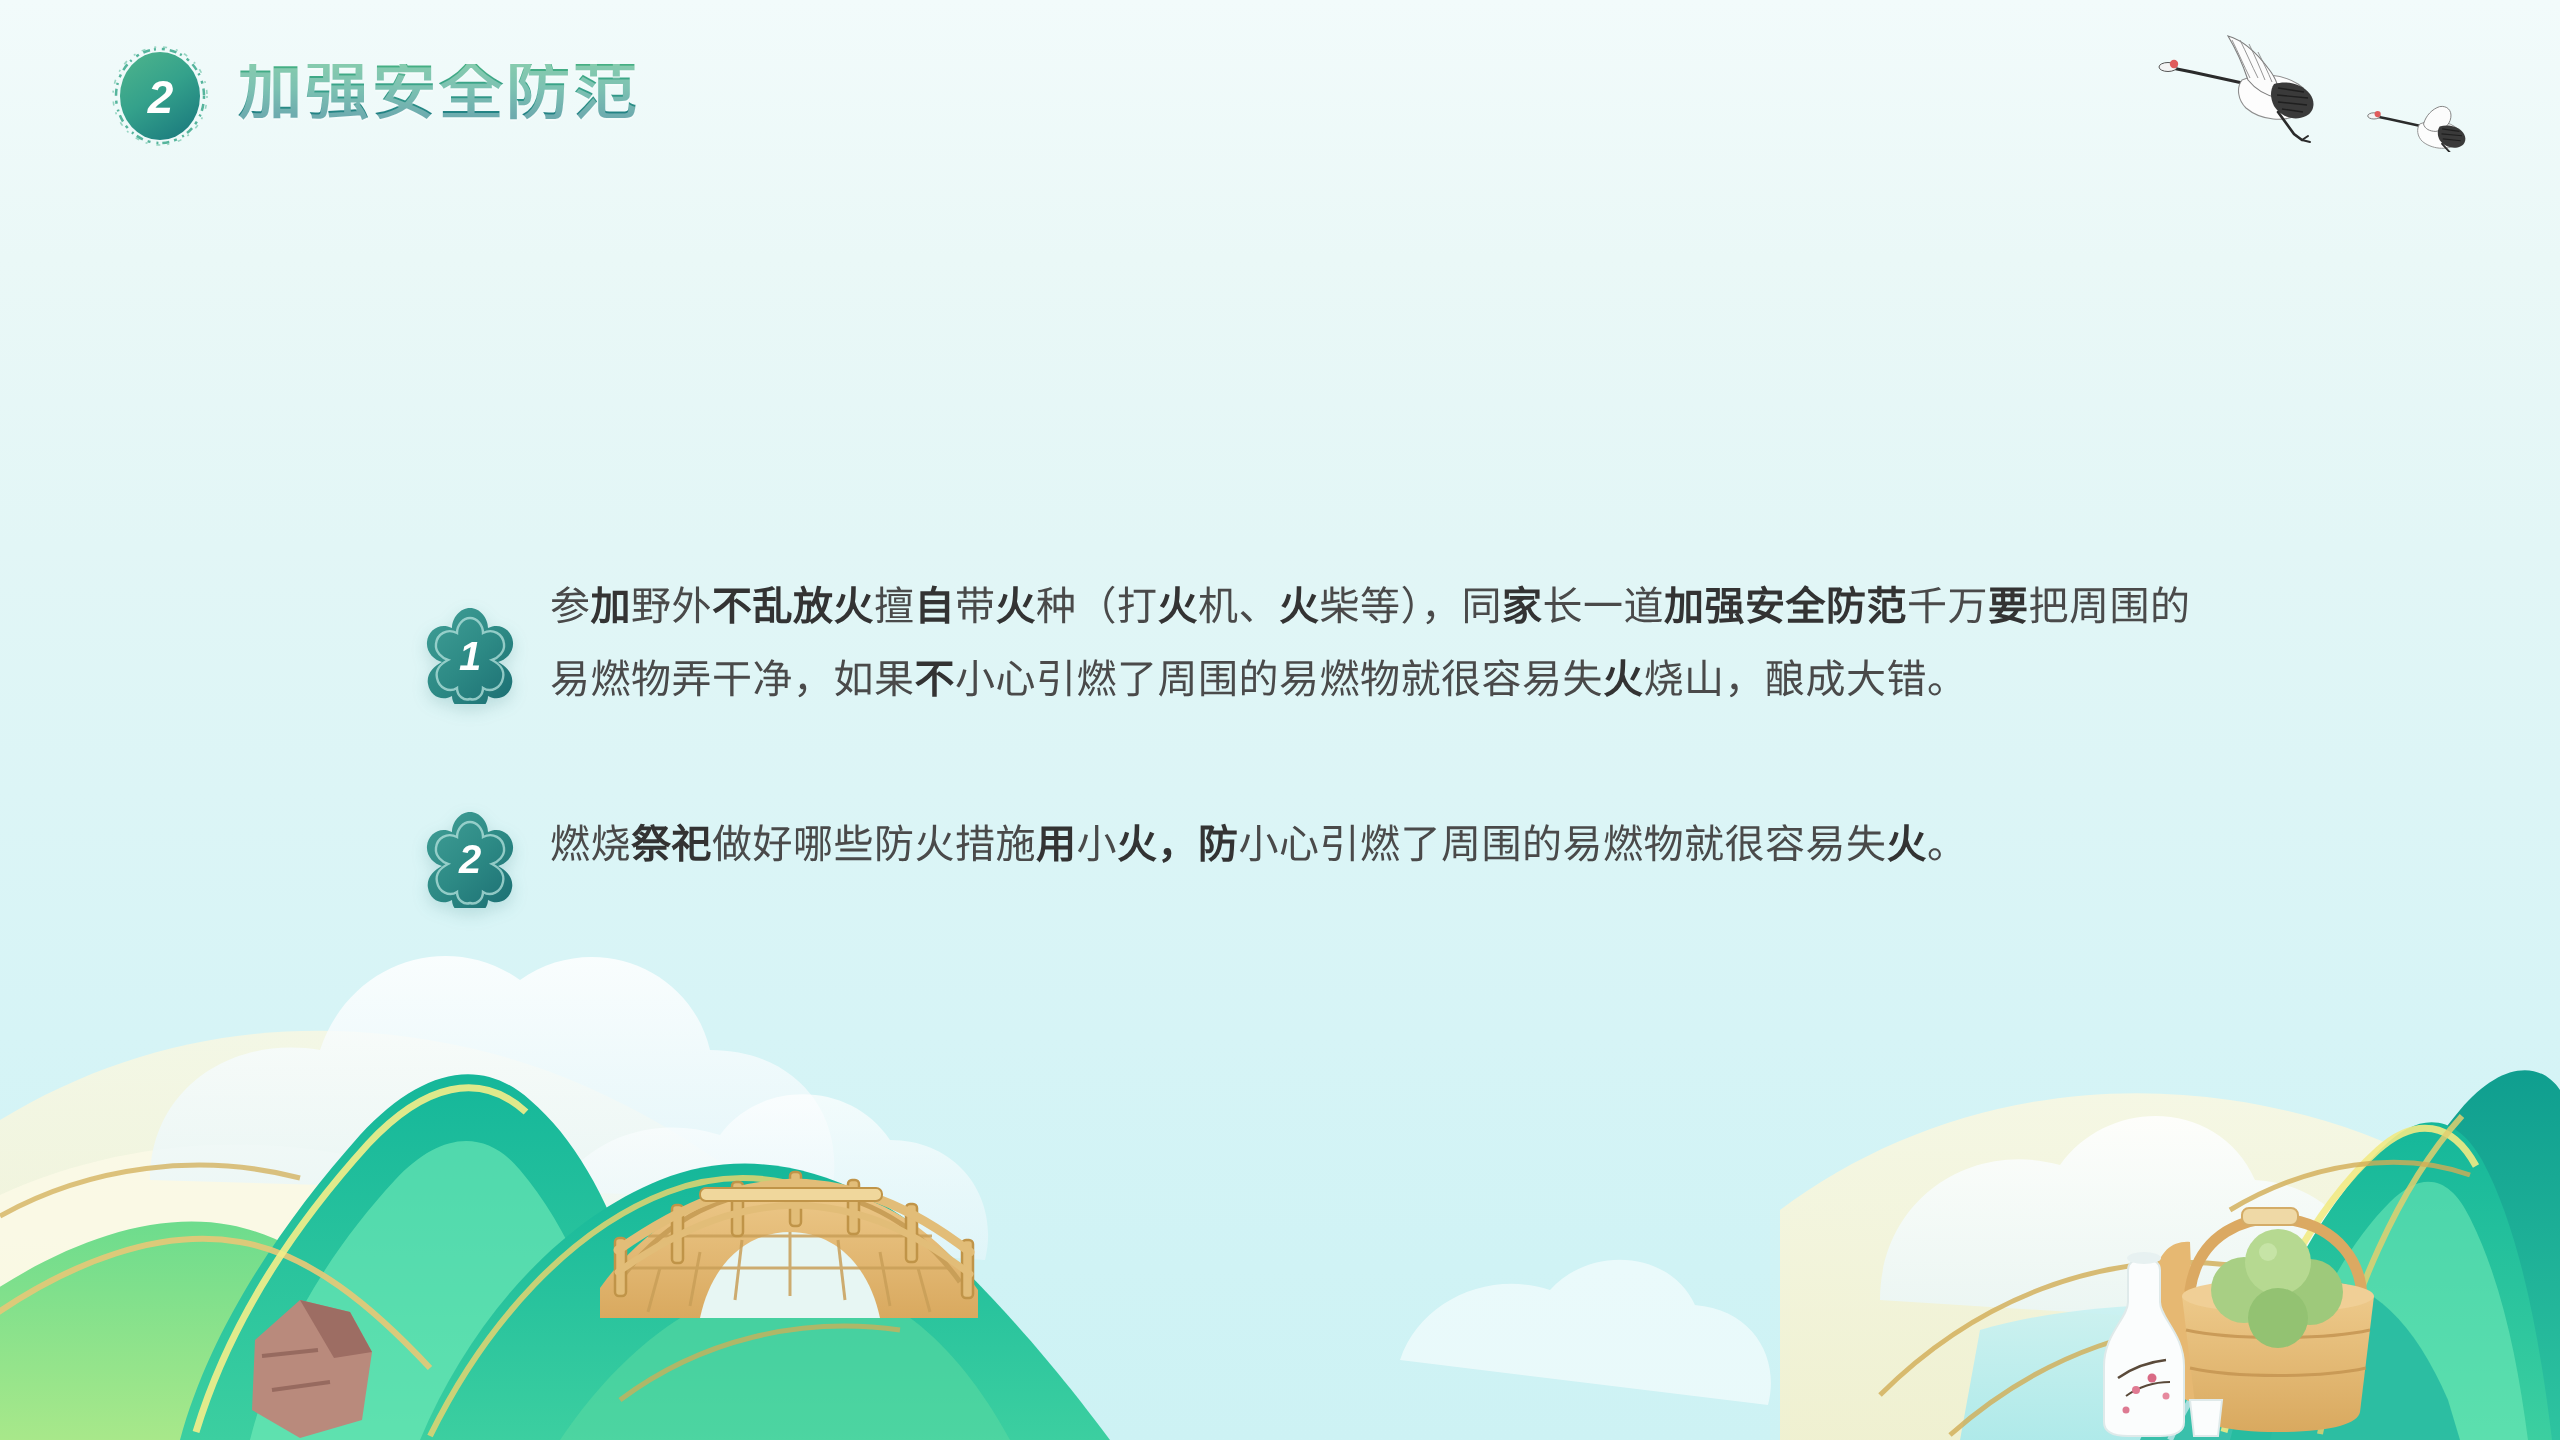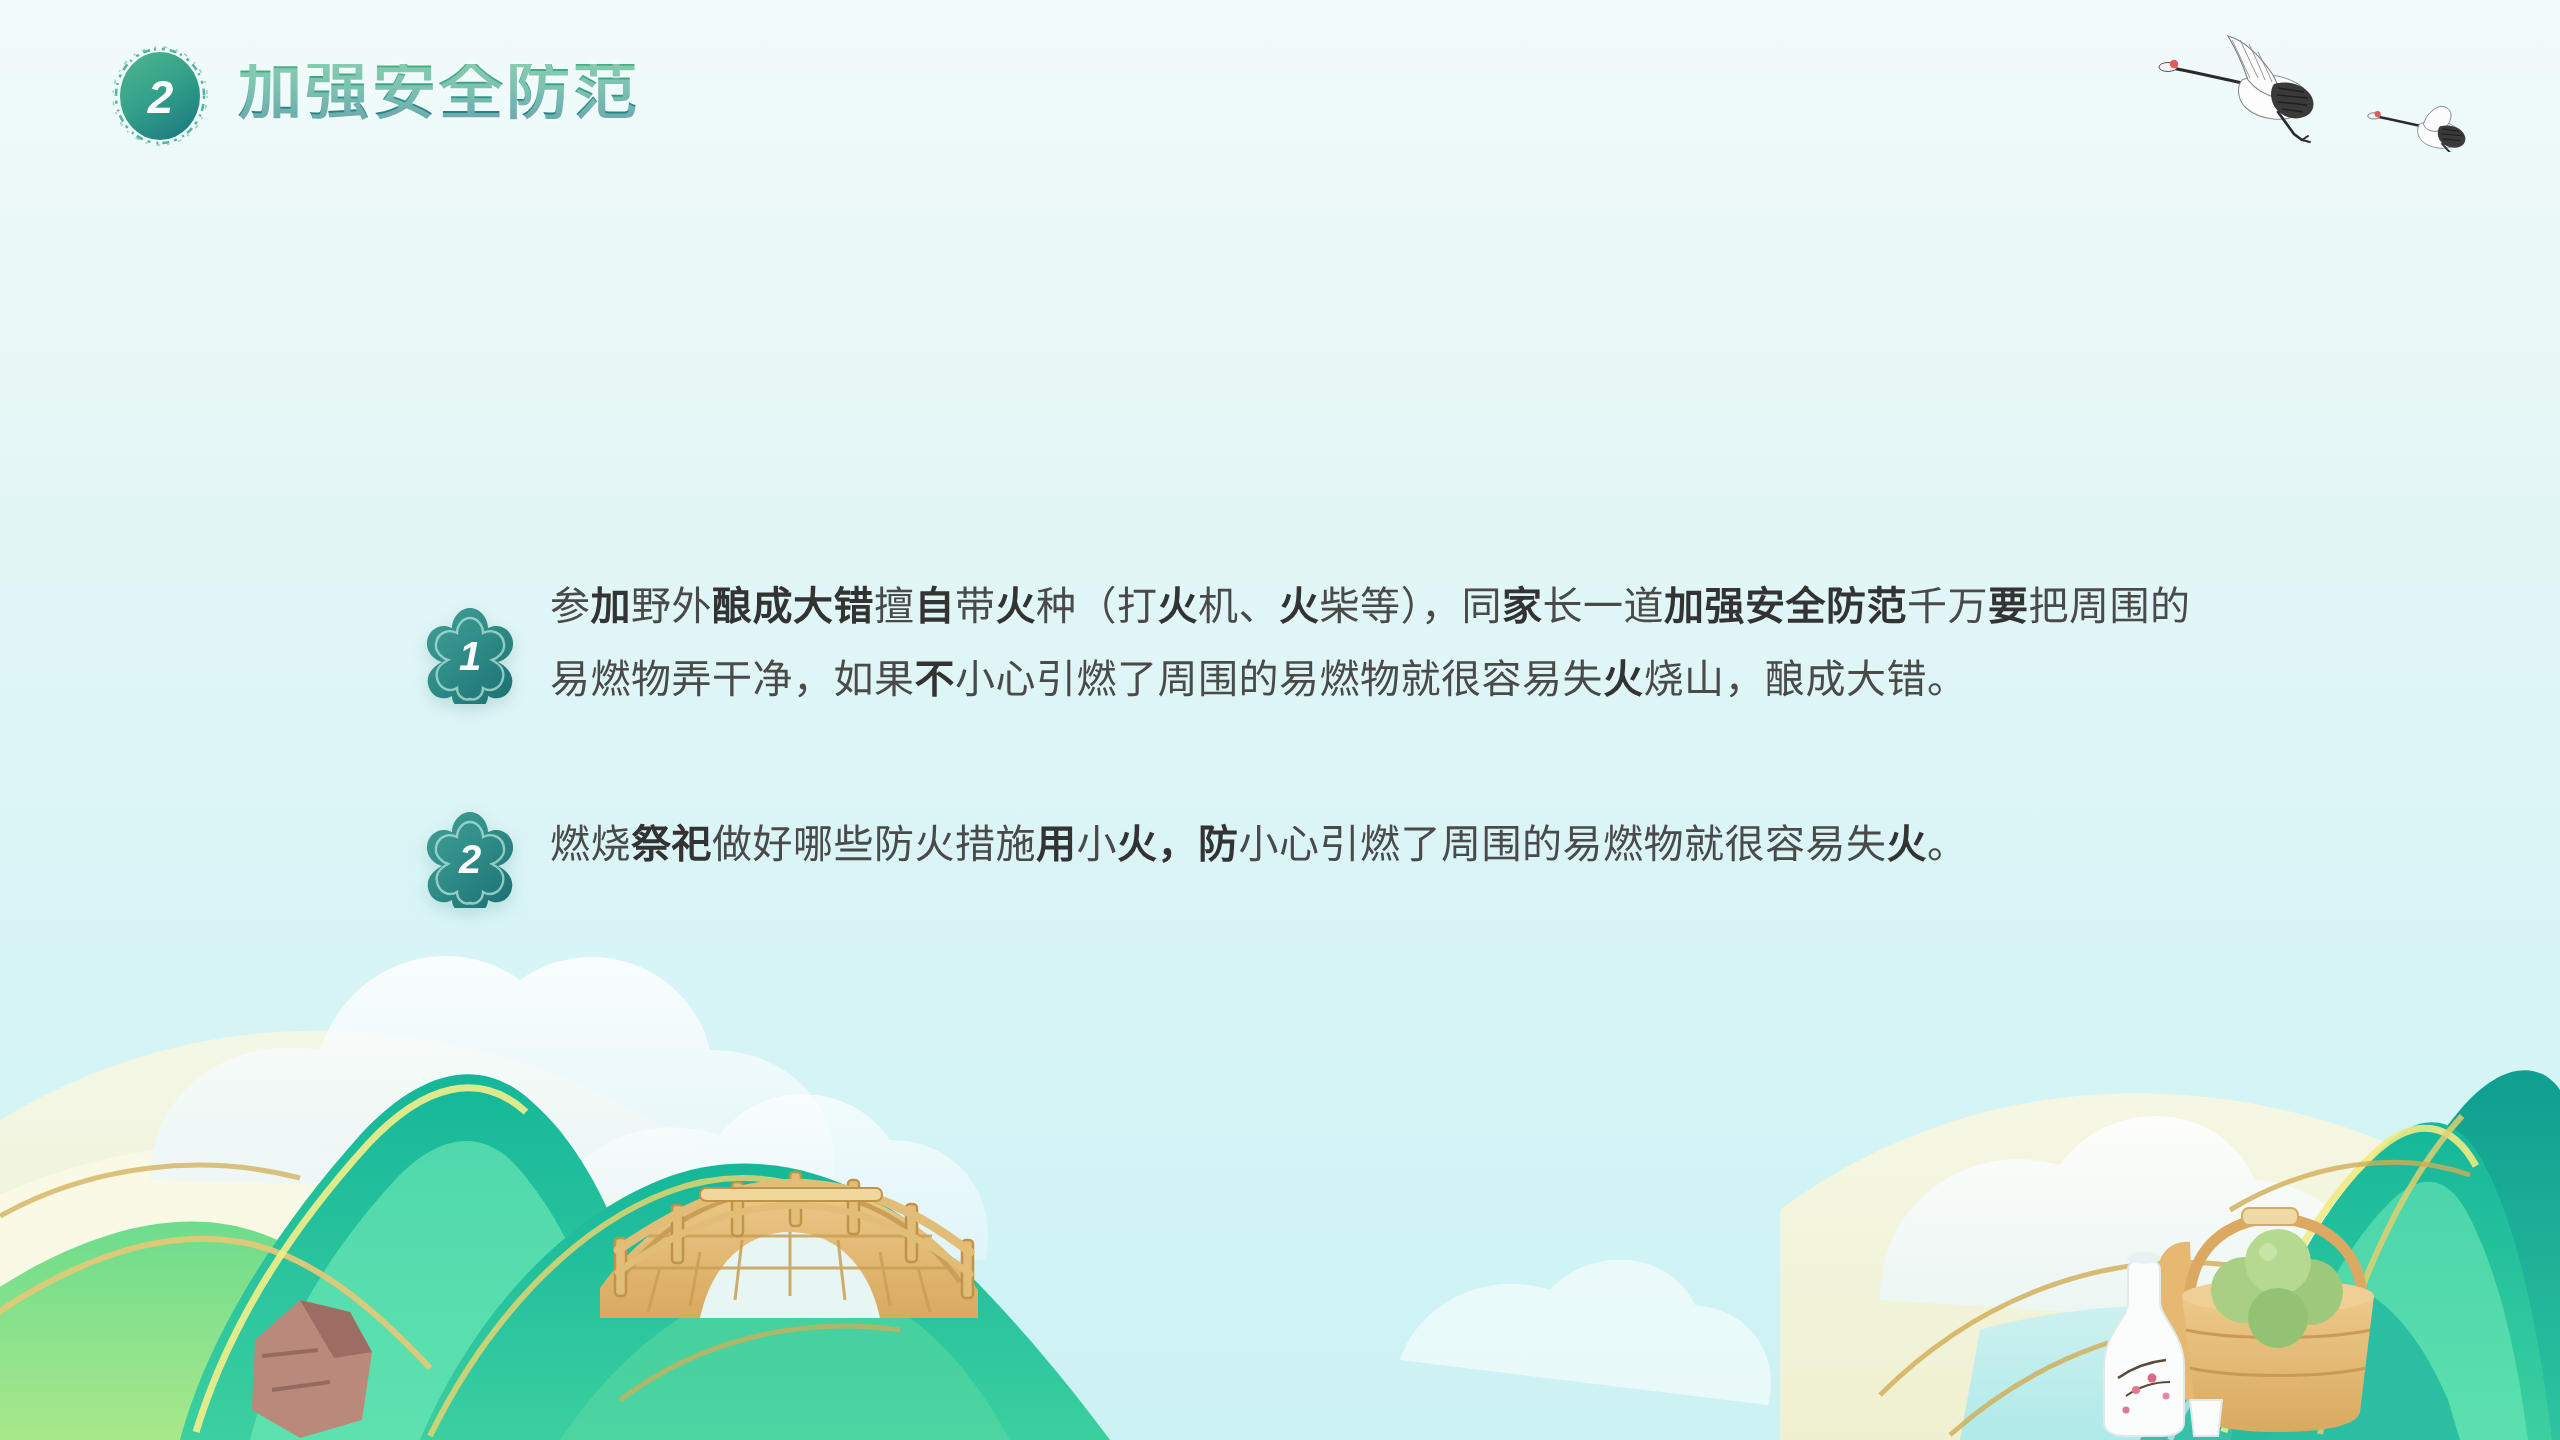--- a/index.html
+++ b/index.html
@@ -396,7 +396,7 @@
         <span class="num">1</span>
       </div>
       <div class="point-text">
-        <span>参</span><b>加</b><span>野外</span><b>酿成大错</b><span>擅</span><b>自</b><span>带</span><b>火</b><span>种（打</span><b>火</b><span>机、</span><b>火</b><span>柴等），同</span><b>家</b><span>长一道</span><b>加强安全防范</b><span>千万</span><b>要</b><span>把周围的易燃物弄干净，如果</span><b>不</b><span>小心引燃了周围的易燃物就很容易失</span><b>火</b><span>烧山，酿成大错。</span>
+        <span>参</span><b>加</b><span>野外</span><b>不乱放火</b><span>擅</span><b>自</b><span>带</span><b>火</b><span>种（打</span><b>火</b><span>机、</span><b>火</b><span>柴等），同</span><b>家</b><span>长一道</span><b>加强安全防范</b><span>千万</span><b>要</b><span>把周围的易燃物弄干净，如果</span><b>不</b><span>小心引燃了周围的易燃物就很容易失</span><b>火</b><span>烧山，酿成大错。</span>
         <span class="sr">参加野外活动时不要擅自带火种（打火机、火柴等），同家长一道祭祀用火时千万要把周围的易燃物弄干净，如果不小心引燃了周围的易燃物就很容易失火烧山，酿成大错。</span>
       </div>
     </div>

